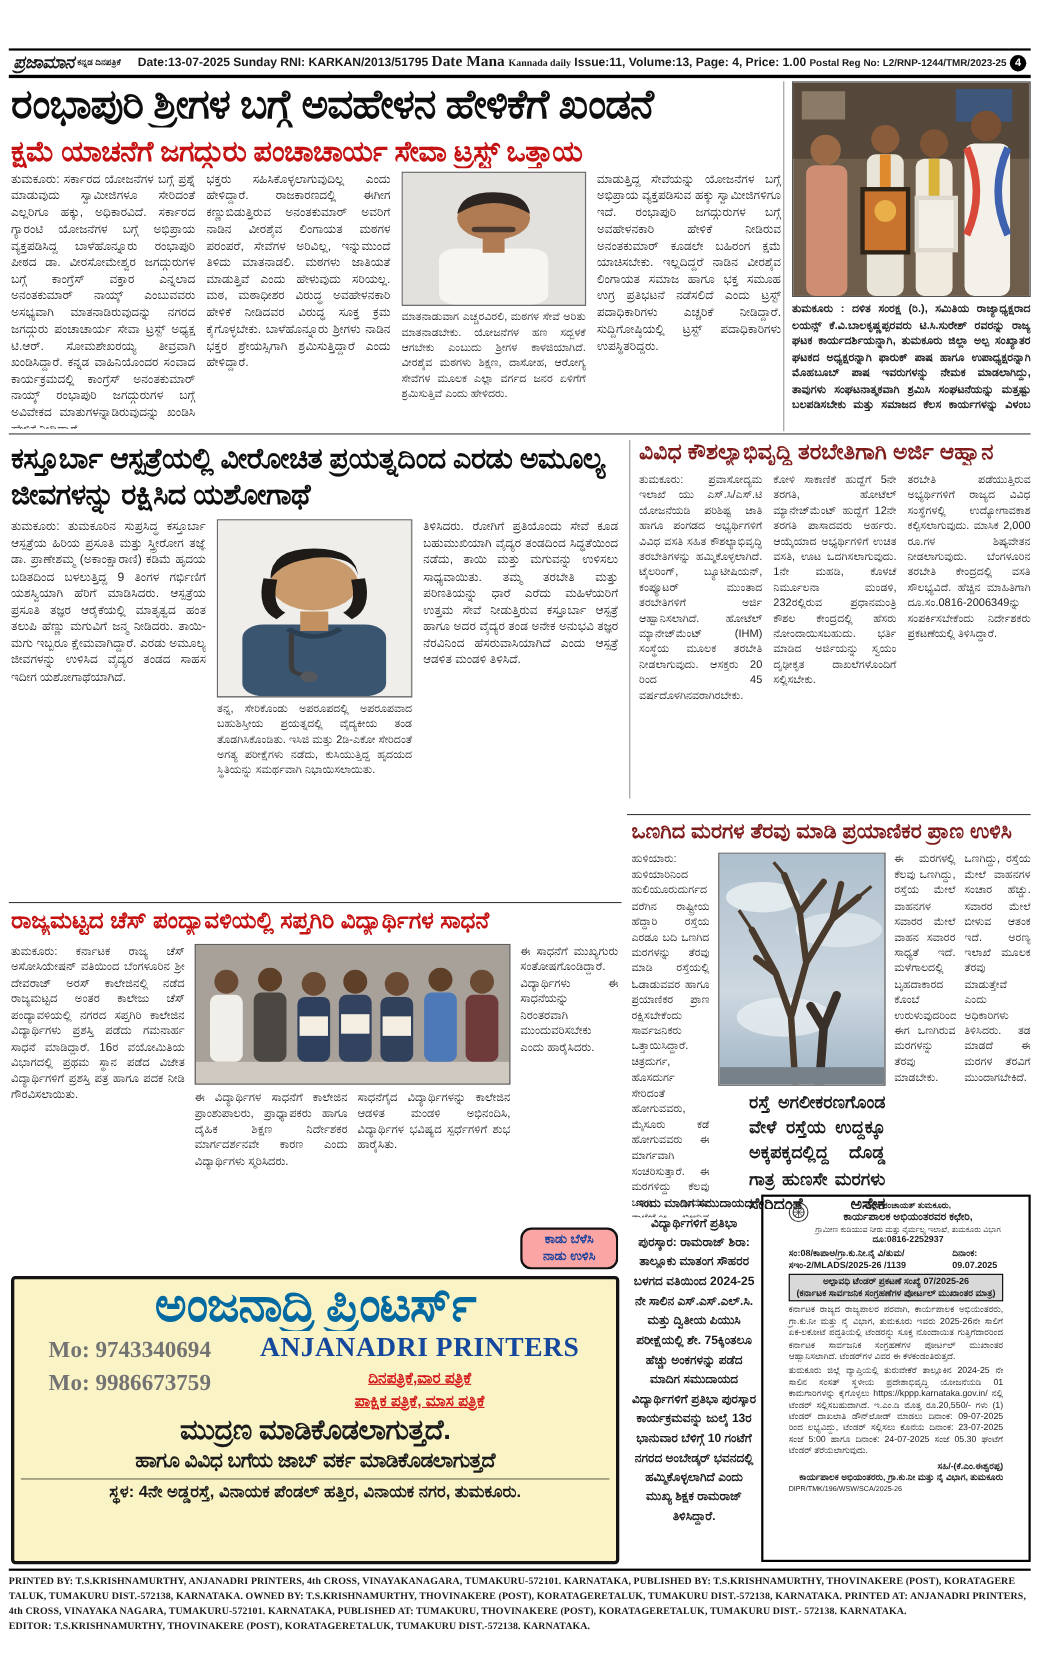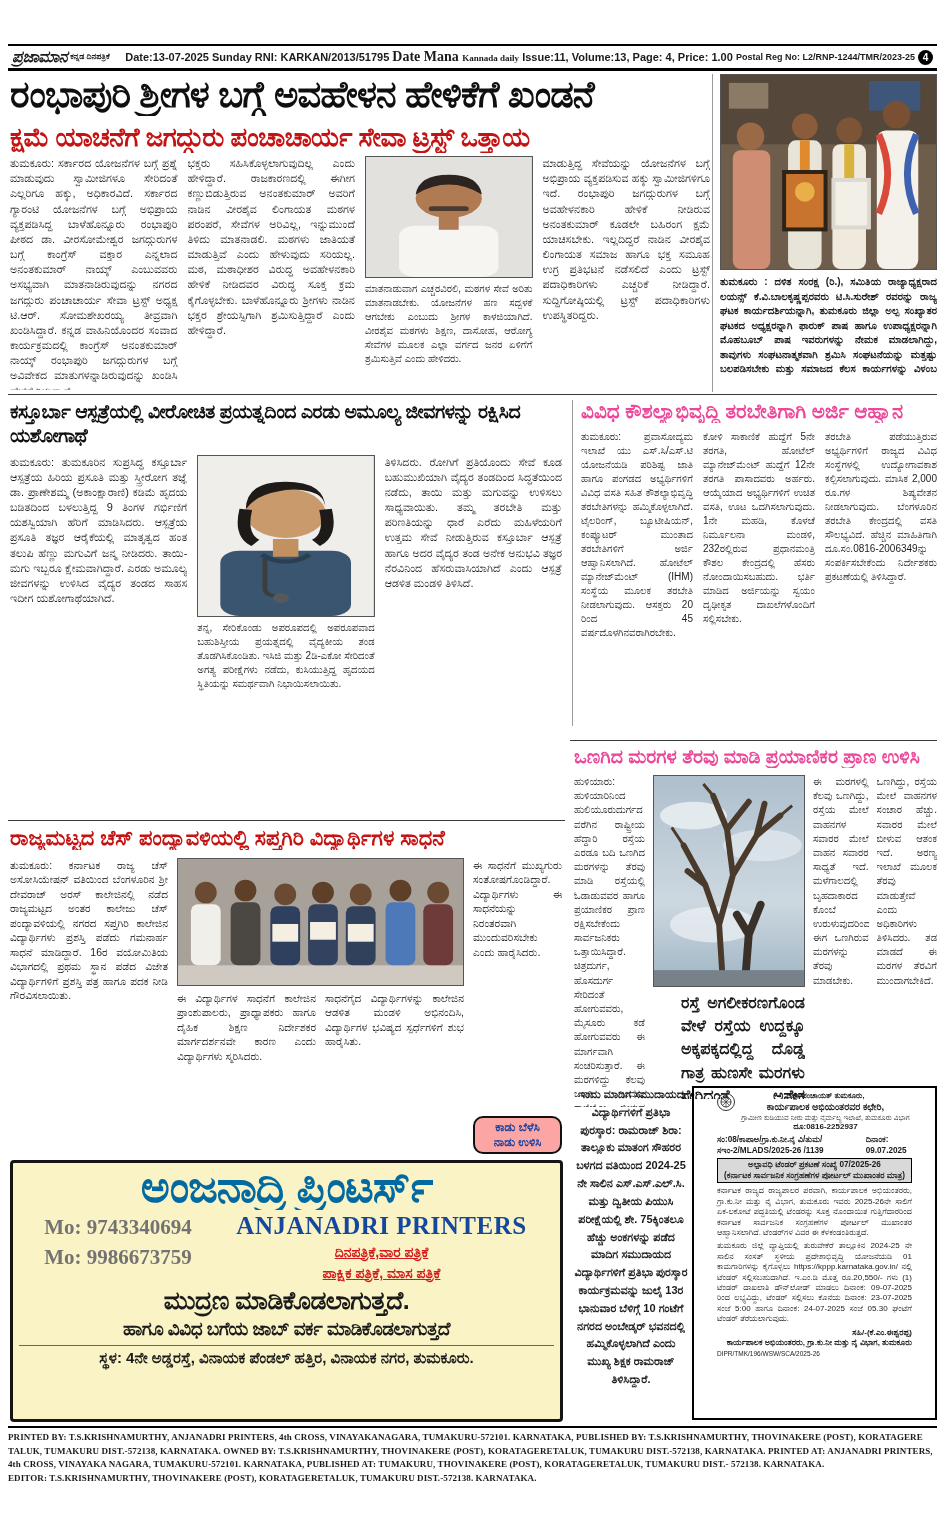--- a/index.html
+++ b/index.html
@@ -22,7 +22,7 @@
   
   .h-black-xl { font-size:37px; font-weight:900; color:#0f0f0f; letter-spacing:-1px; white-space:nowrap; overflow:hidden; }
   .h-red-lg { font-size:26px; font-weight:900; color:#c51212; letter-spacing:-0.5px; white-space:nowrap; overflow:hidden; margin-top:6px; }
-  .h-black-md { font-size:19px; font-weight:900; color:#101010; line-height:1.25; letter-spacing:-0.5px; }
+  .h-black-md { font-size:26px; font-weight:900; color:#101010; line-height:1.25; letter-spacing:-0.5px; }
   .h-red-md { font-size:20px; font-weight:900; color:#ec4899; white-space:nowrap; overflow:hidden; }
   .h-red-chess { font-size:21px; font-weight:900; color:#c51212; white-space:nowrap; overflow:hidden; }
 

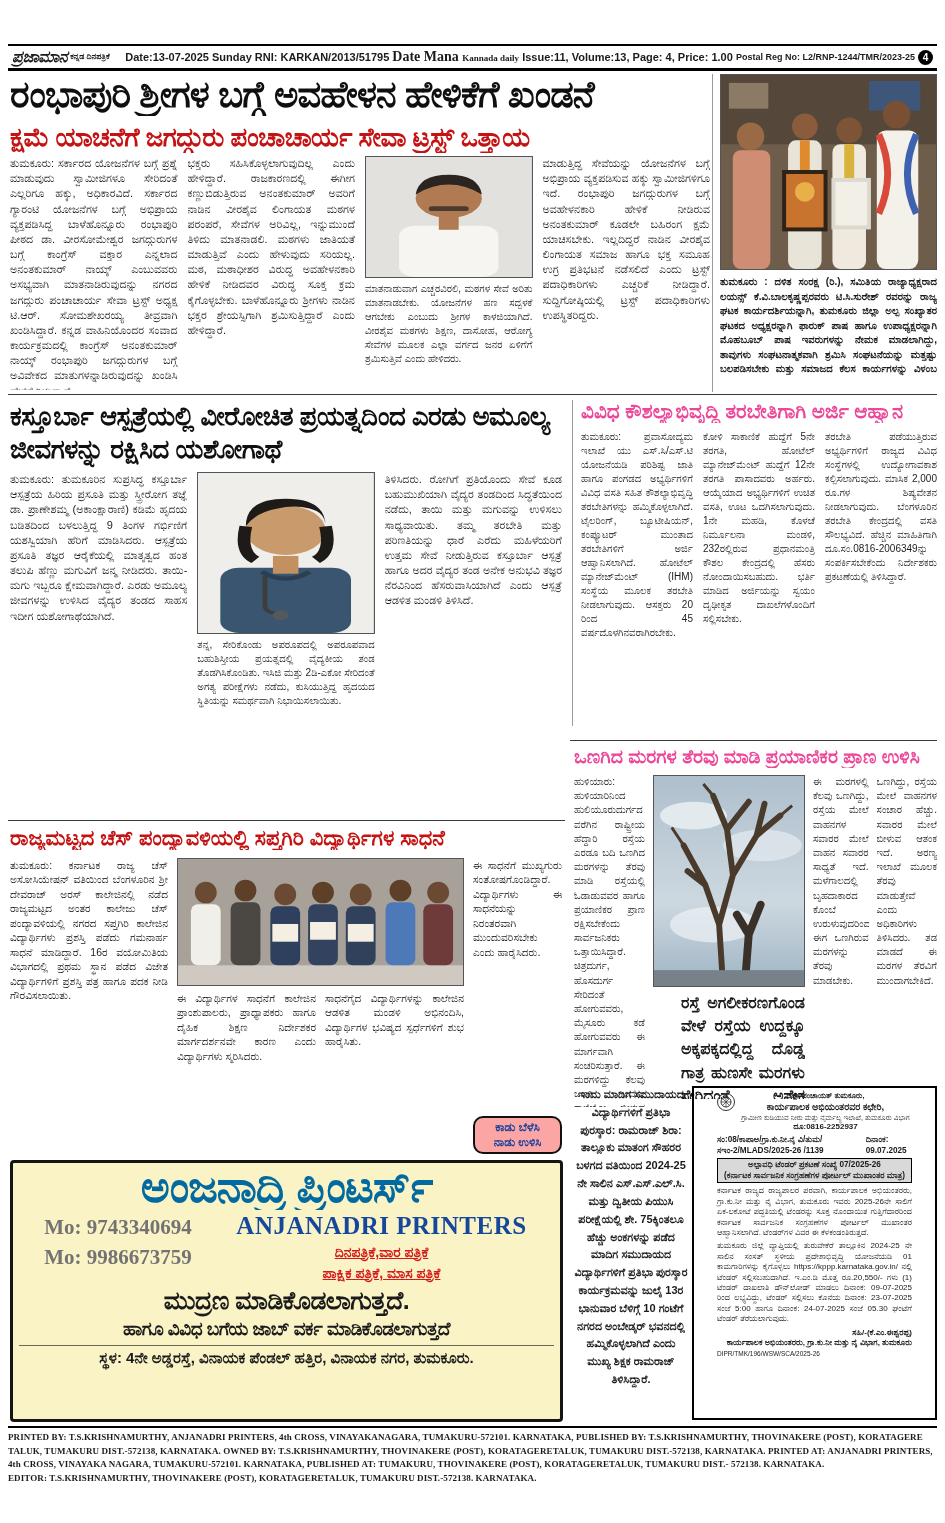--- a/index.html
+++ b/index.html
@@ -23,7 +23,7 @@
   .h-black-xl { font-size:37px; font-weight:900; color:#0f0f0f; letter-spacing:-1px; white-space:nowrap; overflow:hidden; }
   .h-red-lg { font-size:26px; font-weight:900; color:#c51212; letter-spacing:-0.5px; white-space:nowrap; overflow:hidden; margin-top:6px; }
   .h-black-md { font-size:26px; font-weight:900; color:#101010; line-height:1.25; letter-spacing:-0.5px; }
-  .h-red-md { font-size:20px; font-weight:900; color:#ec4899; white-space:nowrap; overflow:hidden; }
+  .h-red-md { font-size:20px; font-weight:900; color:#7f1d1d; white-space:nowrap; overflow:hidden; }
   .h-red-chess { font-size:21px; font-weight:900; color:#c51212; white-space:nowrap; overflow:hidden; }
 
   .bodycols { display:flex; gap:10px; overflow:hidden; }

